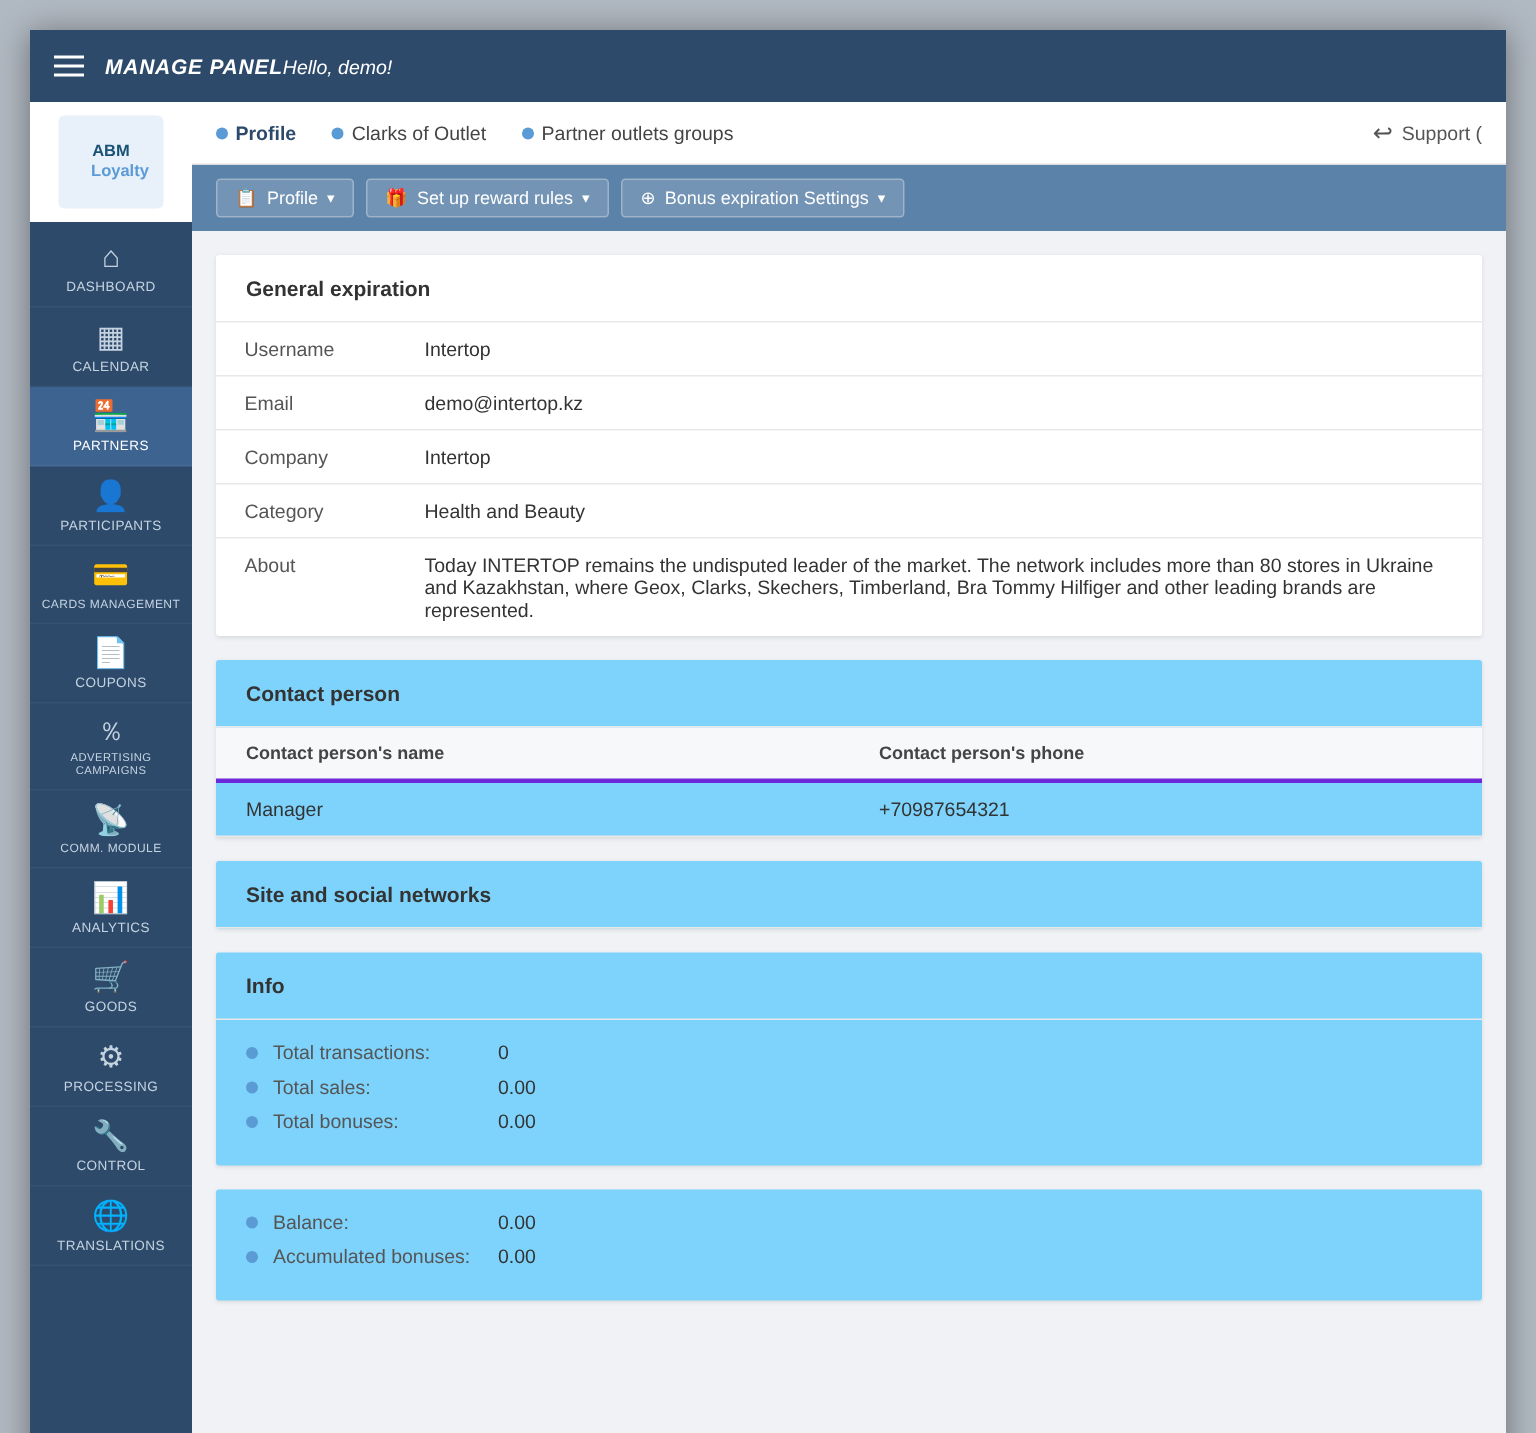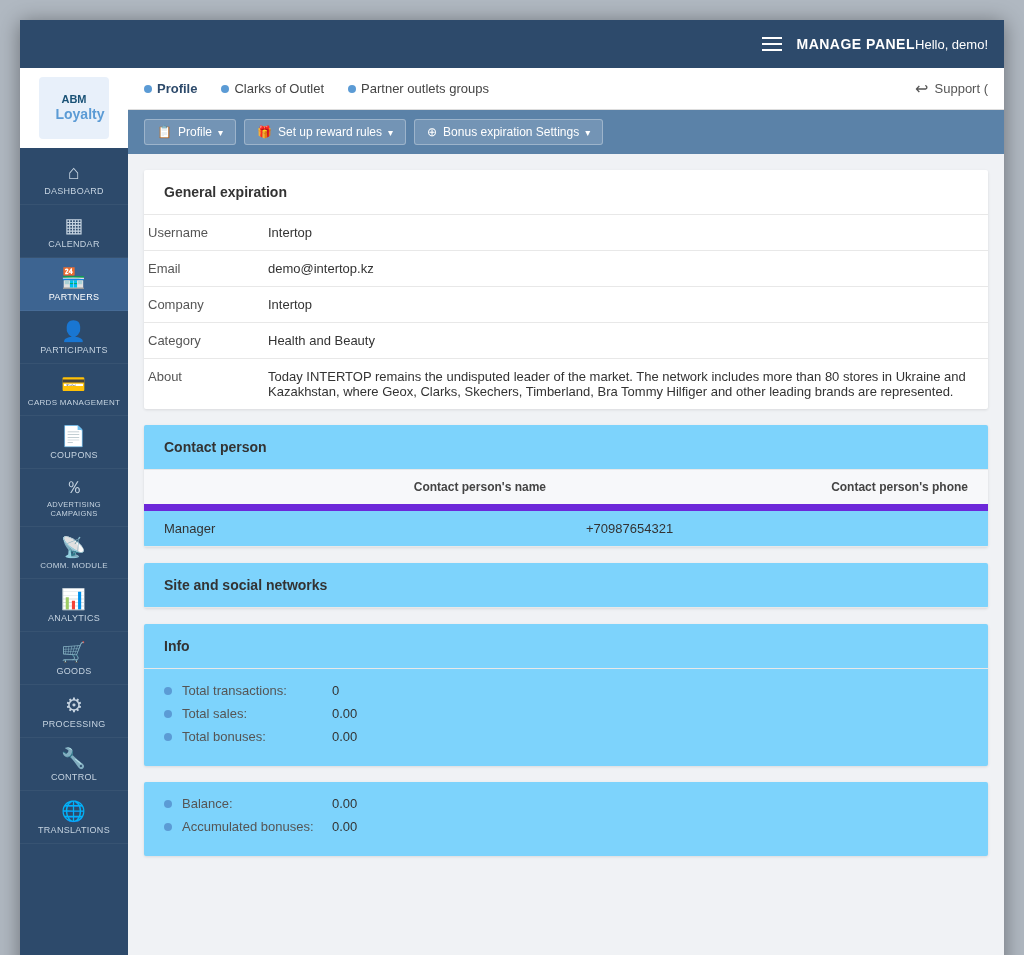--- a/index.html
+++ b/index.html
@@ -7,7 +7,7 @@
     .app-wrapper { width: 1024px; min-height: 955px; display: flex; flex-direction: column; box-shadow: 0 2px 20px rgba(0,0,0,0.4); background: #fff; }
 
     
-    .top-header { background: #2d4a6b; color: #fff; height: 48px; display: flex; align-items: center; padding: 0 16px; justify-content: flex-end; flex-shrink: 0; }
+    .top-header { background: #2d4a6b; color: #fff; height: 48px; display: flex; align-items: center; padding: 0 16px; justify-content: flex-start; flex-shrink: 0; font-style: italic; }
     .top-header-left { display: flex; align-items: center; gap: 14px; }
     .hamburger { display: flex; flex-direction: column; gap: 4px; cursor: pointer; }
     .hamburger span { width: 20px; height: 2px; background: #fff; display: block; }

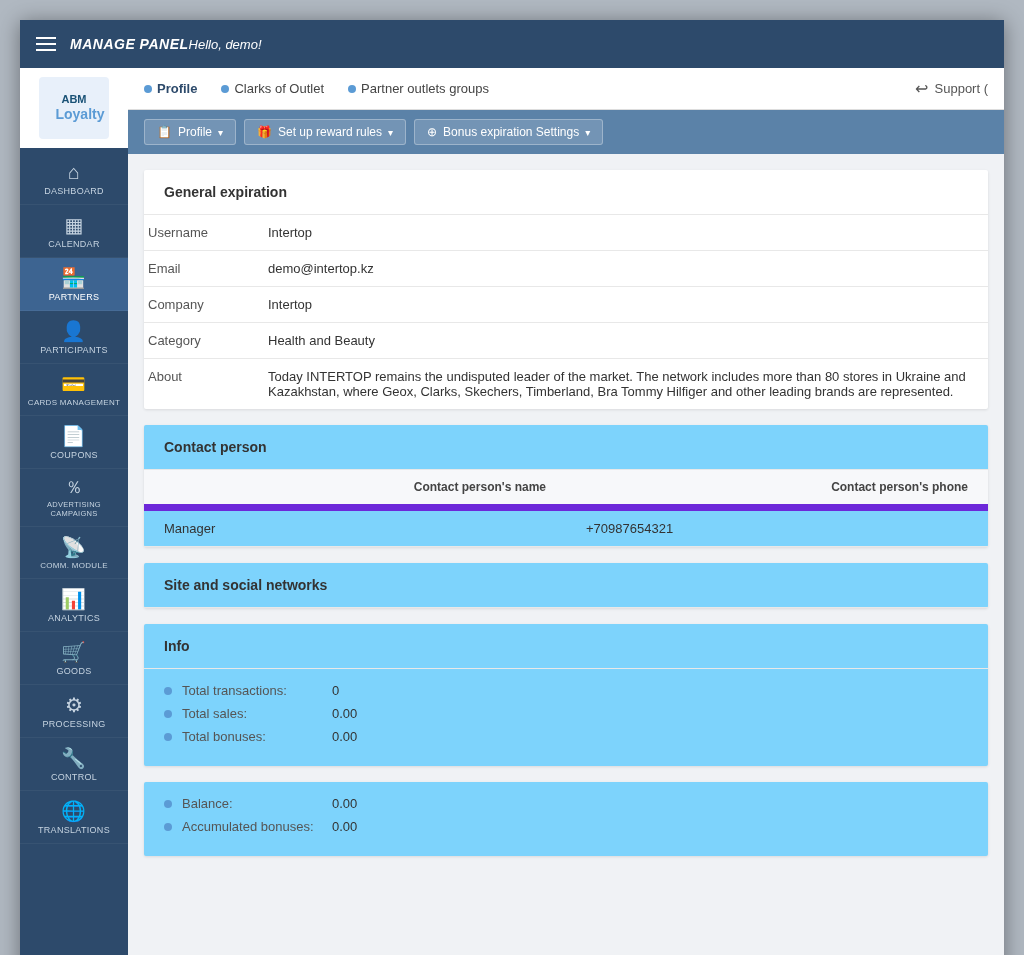--- a/index.html
+++ b/index.html
@@ -97,7 +97,7 @@
         <div class="logo-img">
           <div class="logo-text">
             <div style="font-size:11px; color:#1a5276; font-weight:900;">ABM</div>
-            <div style="font-size:14px; color:#5b9bd5;padding-left:12px;">Loyalty</div>
+            <div style="font-size:11px; color:#5b9bd5;padding-left:12px;">Loyalty</div>
           </div>
         </div>
       </div>

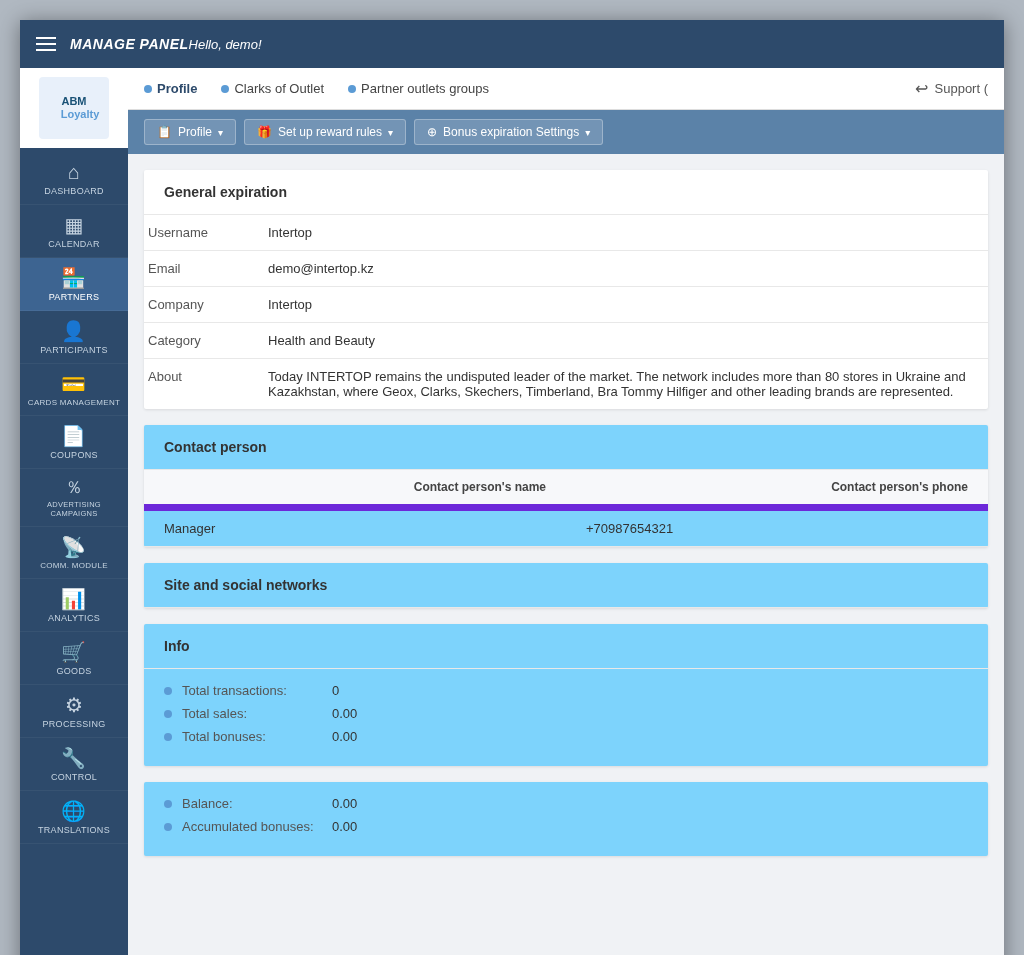--- a/index.html
+++ b/index.html
@@ -53,7 +53,7 @@
     .info-table { width: 100%; border-collapse: collapse; }
     .info-table tr { border-bottom: 1px solid #e8e8e8; }
     .info-table tr:last-child { border-bottom: none; }
-    .info-table td { padding: 10px 4px; vertical-align: top; }
+    .info-table td { padding: 10px 19px; vertical-align: top; }
     .info-table td:first-child { color: #555; font-weight: normal; width: 120px; }
     .info-table td:last-child { color: #333; }
 

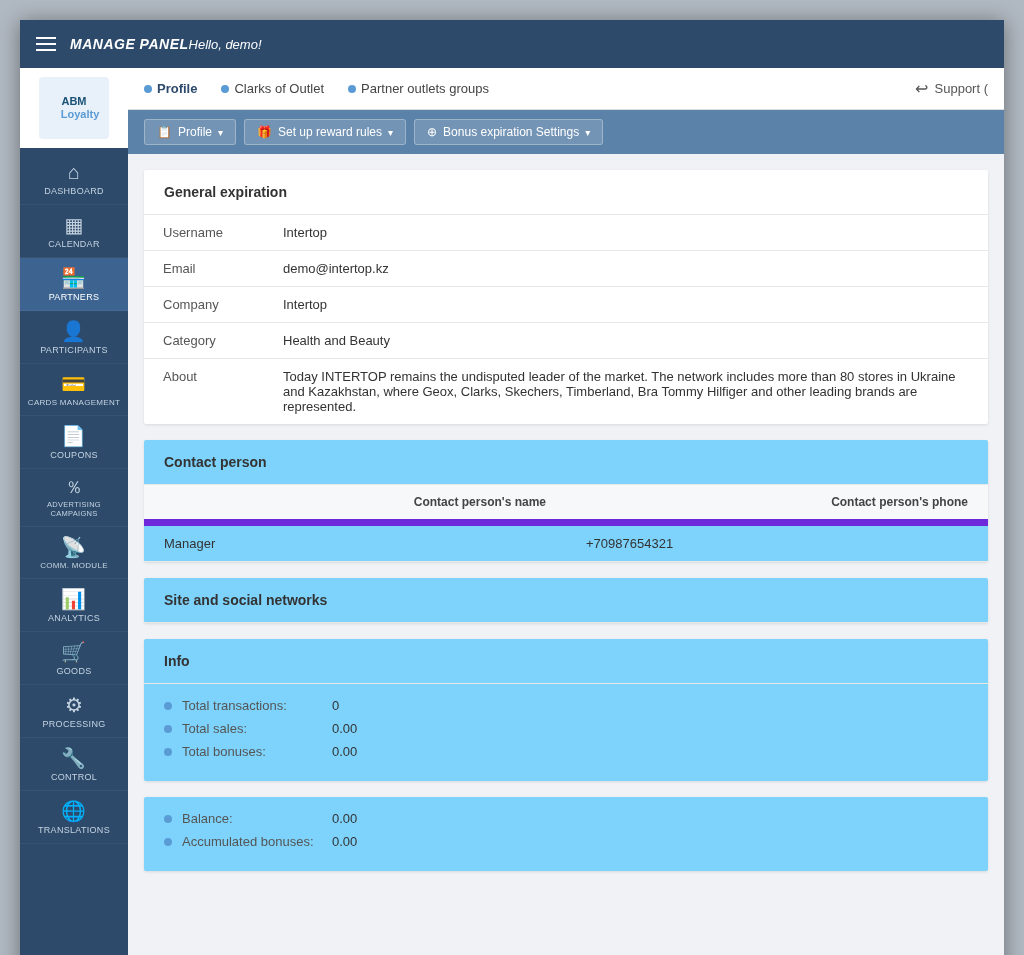--- a/index.html
+++ b/index.html
@@ -60,7 +60,7 @@
     .section-block { margin-top: 16px; background: #7dd3fc; margin-left: 16px; margin-right: 16px; border-radius: 2px; box-shadow: 0 1px 3px rgba(0,0,0,0.1); }
 
     .contact-table { width: 100%; border-collapse: collapse; }
-    .contact-table th { padding: 10px 20px; text-align: right; font-size: 12px; font-weight: bold; color: #444; background: #f7f8fa; border-bottom: 7px solid #6d28d9; }
+    .contact-table th { padding: 10px 20px; text-align: left; font-size: 12px; font-weight: bold; color: #444; background: #f7f8fa; border-bottom: 3px solid #6d28d9; }
     .contact-table td { padding: 10px 20px; border-bottom: 1px solid #e8e8e8; color: #333; font-size: 13px; }
     .contact-table td:first-child { width: 50%; }
 

